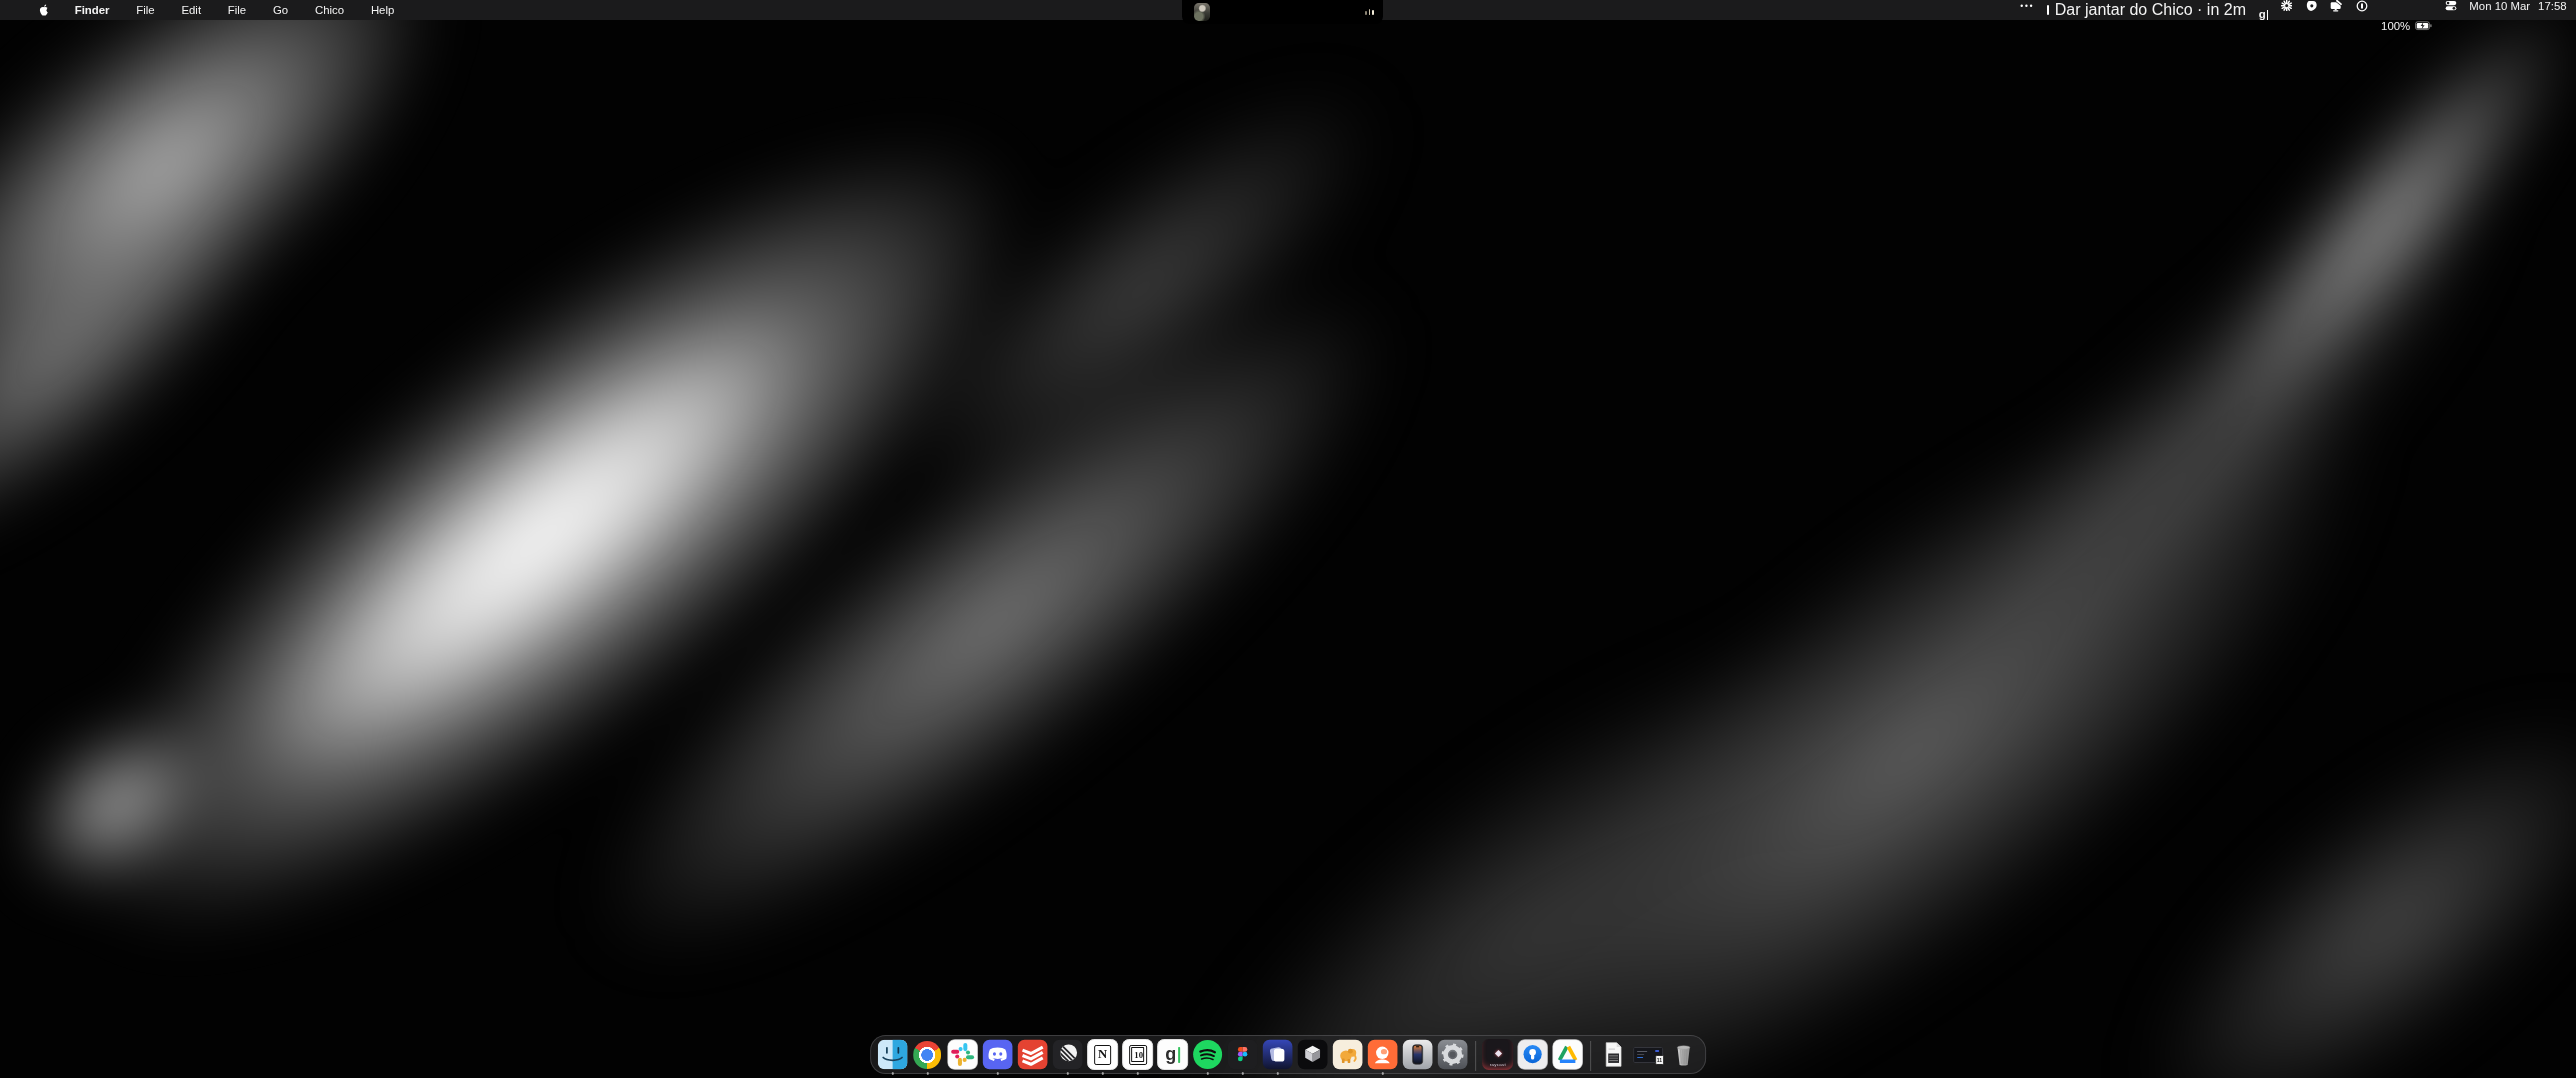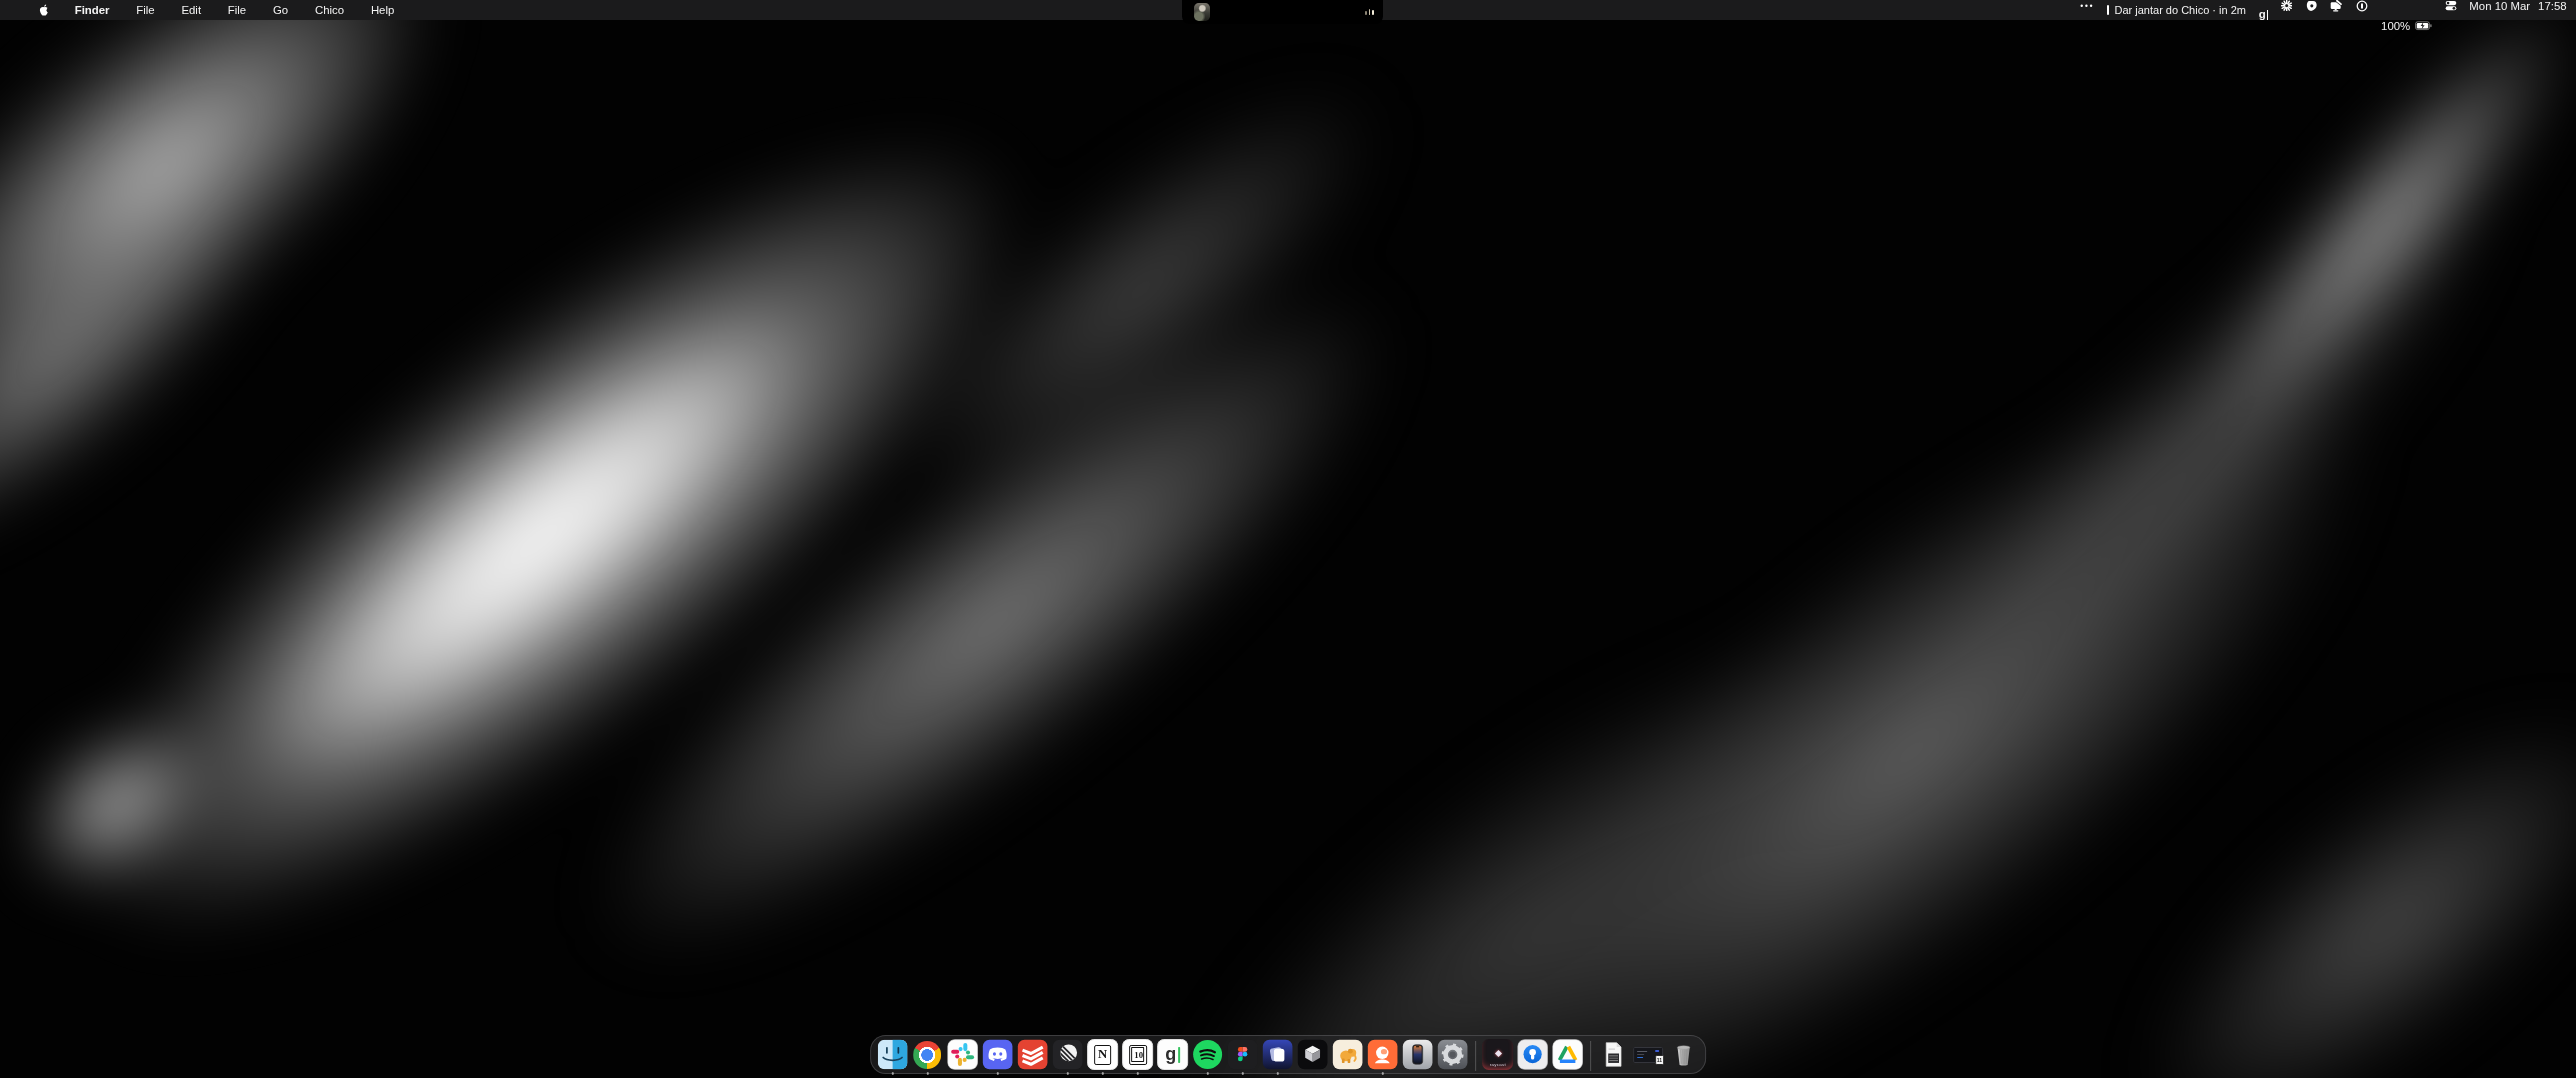--- a/index.html
+++ b/index.html
@@ -21,7 +21,7 @@
   .sticon { display:flex; align-items:flex-start; height:100%; }
   .evt { display:flex; align-items:center; gap:6px; }
   .evt-bar { width:2px; height:10px; background:#fff; border-radius:1px; }
-  .evt-text { font-size:11px; }
+  .evt-text { font-size:16px; }
   .granola-mb { display:flex; align-items:flex-end; gap:1.3px; }
   .granola-mb .g { font-size:11.4px; font-weight:bold; line-height:1; }
   .granola-mb .cur { width:1.3px; height:10px; background:#fff; }

